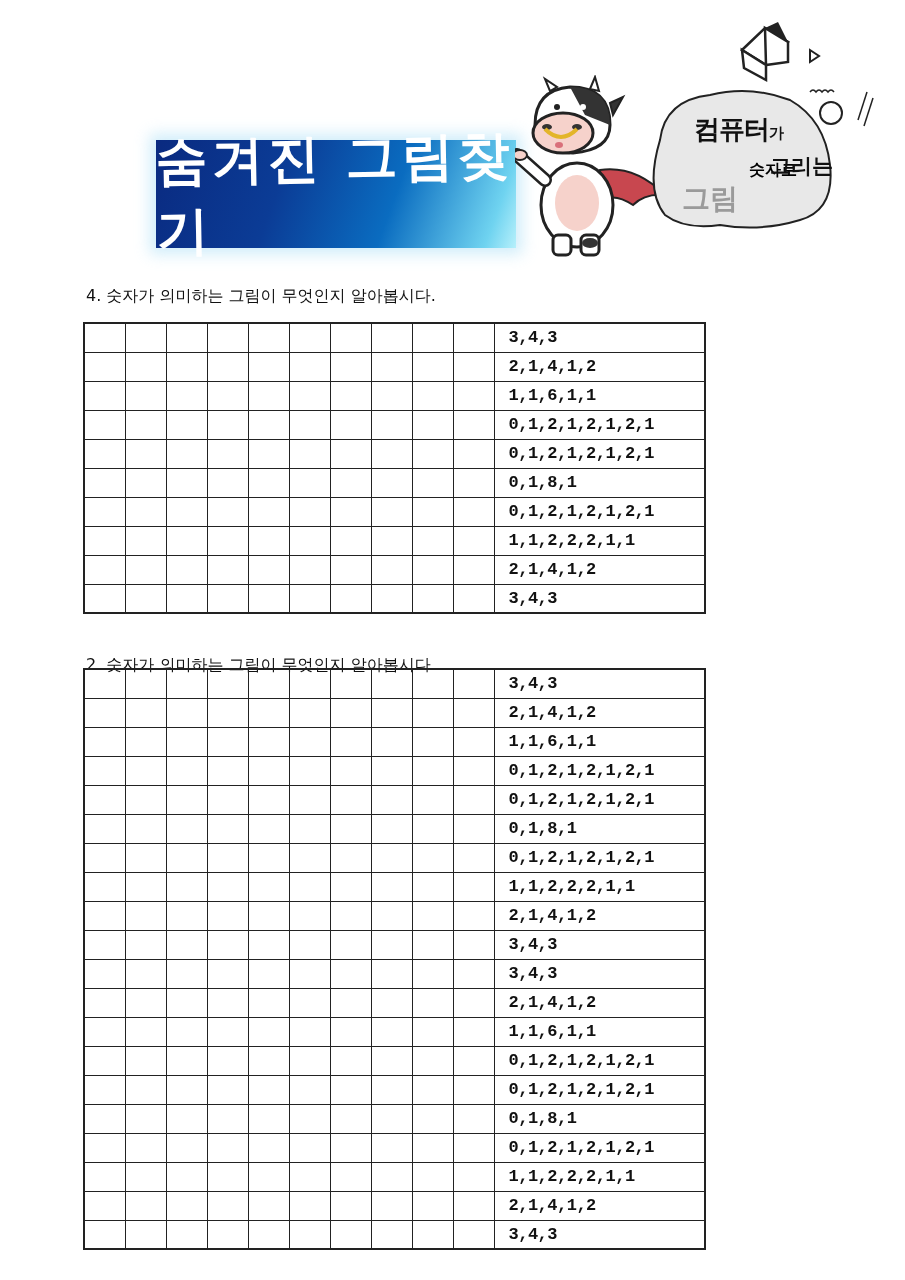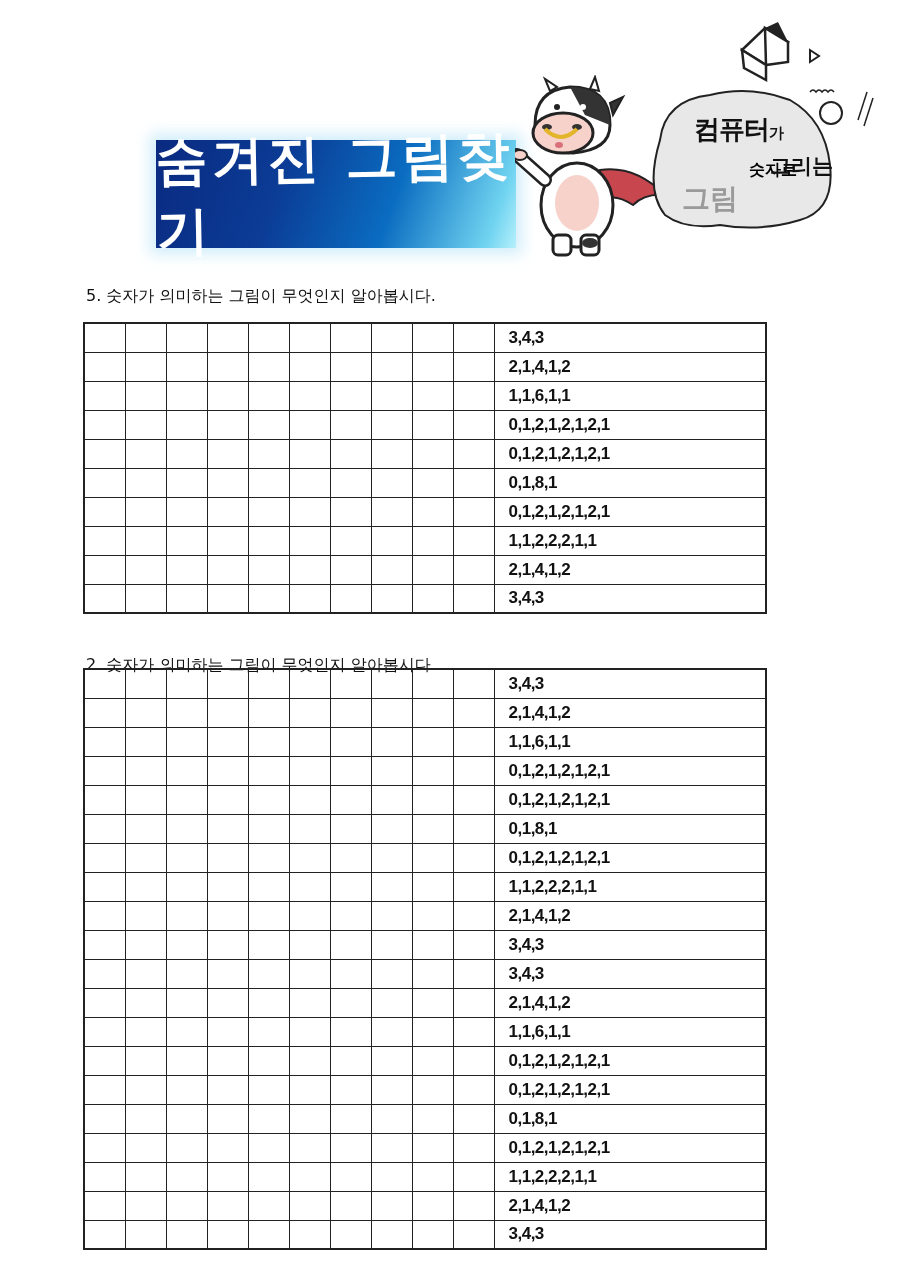--- a/index.html
+++ b/index.html
@@ -119,7 +119,7 @@
   </svg>
 </div>
 
-<div class="question q1">5. 숫자가 의미하는 그림이 무엇인지 알아봅시다.</div>
+<div class="question q1">4. 숫자가 의미하는 그림이 무엇인지 알아봅시다.</div>
 <table class="grid t1">
   <tbody id="tbody-0">
       <tr>

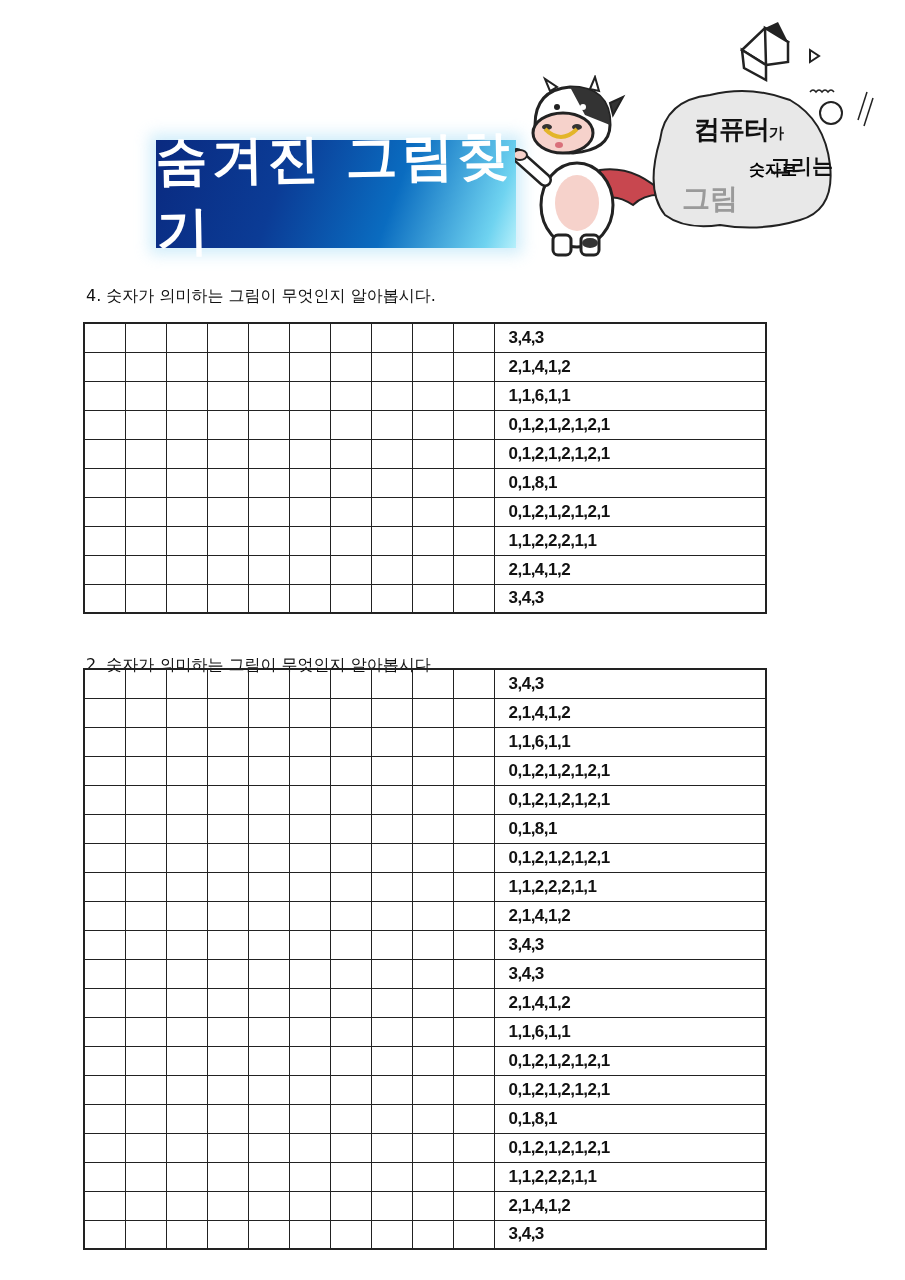--- a/index.html
+++ b/index.html
@@ -46,8 +46,8 @@
   }
   table.grid td.cell { width: 41px; }
   table.grid td.clue {
-    width: 272px; padding-left: 14px;
-    font-family: Liberation Sans, sans-serif; font-weight: bold; font-size: 17px;
+    width: 211px; padding-left: 14px;
+    font-family: Liberation Mono, monospace; font-weight: bold; font-size: 17px;
     color: #111; letter-spacing: -0.5px; vertical-align: middle;
   }
   .t1 { top: 322px; }

